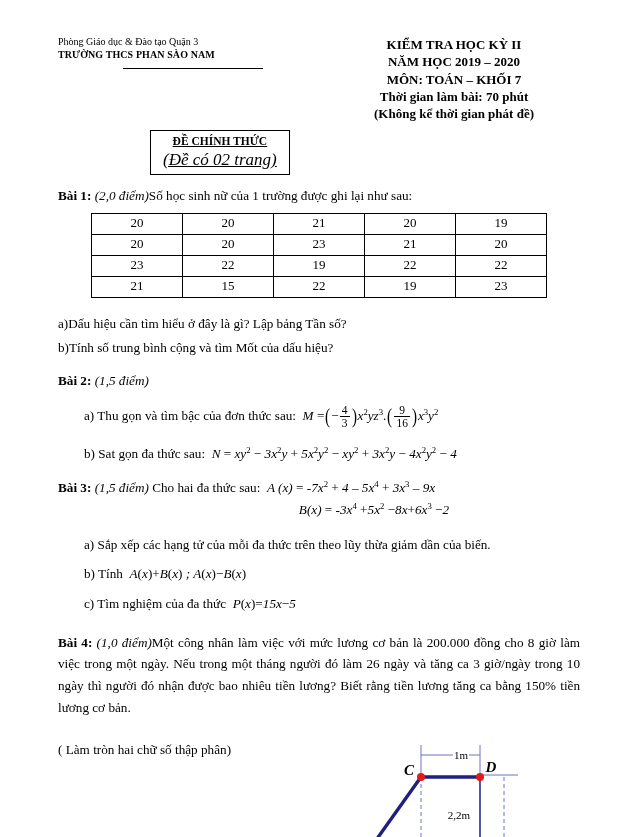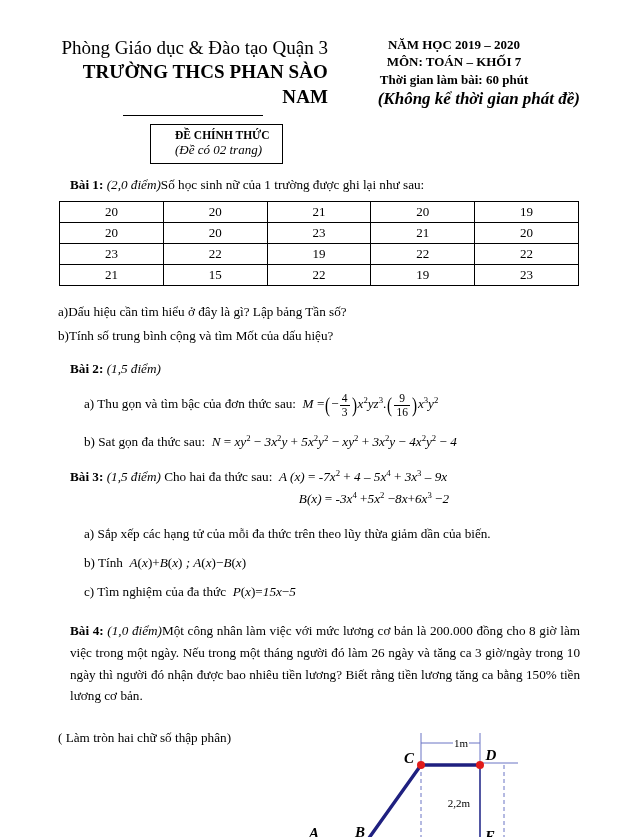--- a/index.html
+++ b/index.html
@@ -29,8 +29,8 @@
   }
   .hdr-left {
     width: 270px;
-    text-align: right;
-    font-size: 19px;
+    text-align: left;
+    font-size: 10px;
     line-height: 1.28;
   }
   .hdr-left .l1 { font-weight: normal; }

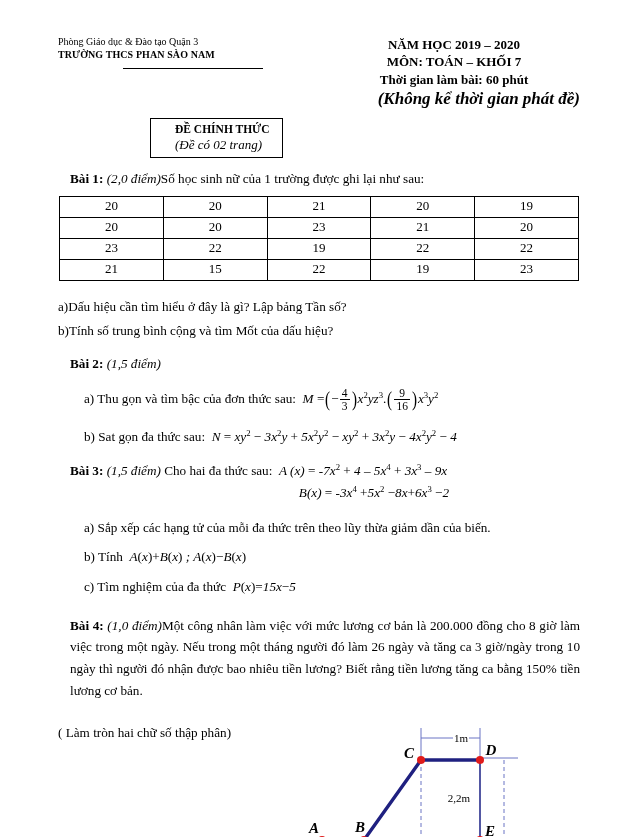--- a/index.html
+++ b/index.html
@@ -145,6 +145,7 @@
       <div class="hdr-rule"></div>
     </div>
     <div class="hdr-right">
+      <div>KIỂM TRA HỌC KỲ II</div>
       <div>NĂM HỌC 2019 – 2020</div>
       <div>MÔN: TOÁN – KHỐI 7</div>
       <div>Thời gian làm bài: 60 phút</div>

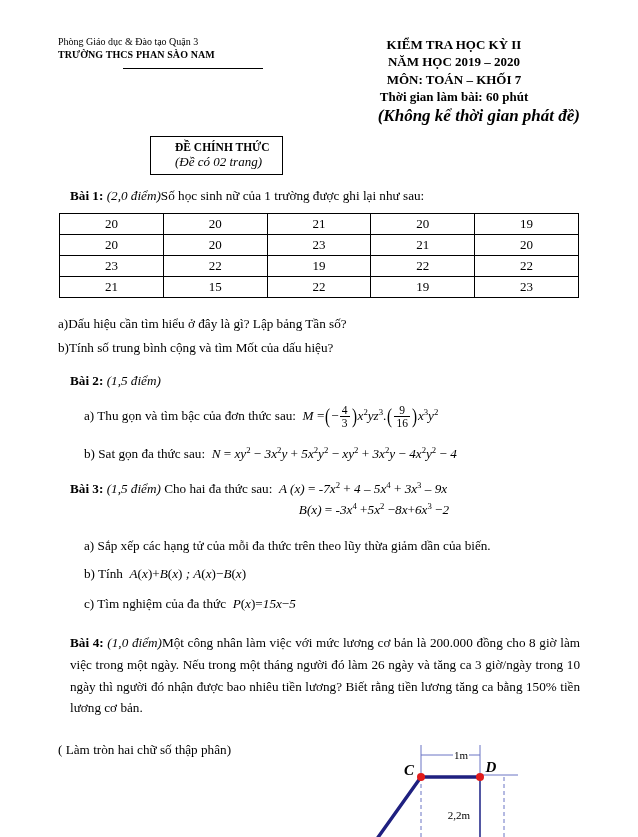--- a/index.html
+++ b/index.html
@@ -148,7 +148,7 @@
       <div>KIỂM TRA HỌC KỲ II</div>
       <div>NĂM HỌC 2019 – 2020</div>
       <div>MÔN: TOÁN – KHỐI 7</div>
-      <div>Thời gian làm bài: 60 phút</div>
+      <div>Thời gian làm bài: 70 phút</div>
       <div class="sub">(Không kể thời gian phát đề)</div>
     </div>
   </div>

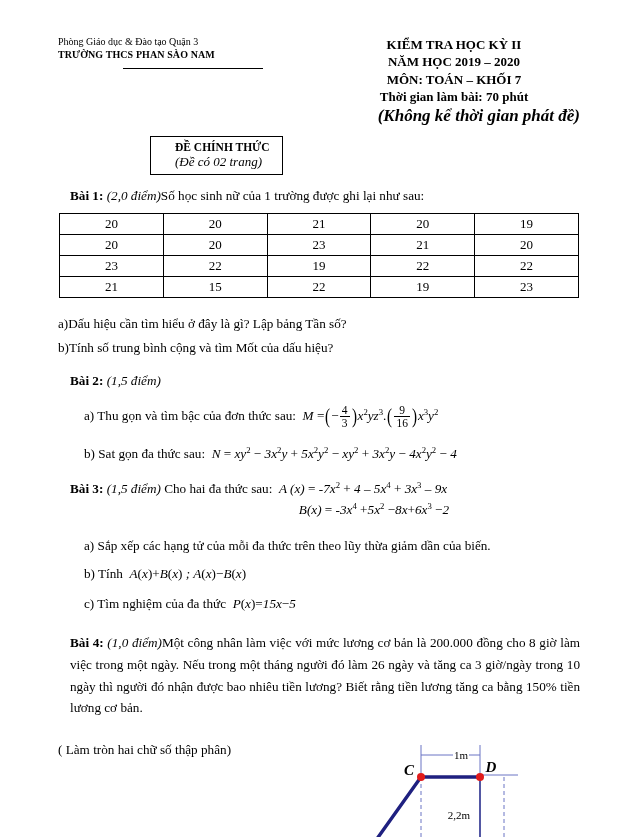--- a/index.html
+++ b/index.html
@@ -50,9 +50,7 @@
   }
   .hdr-right .sub {
     font-weight: bold;
-    font-style: italic;
-    font-size: 17px;
-    text-align: right;
+    font-size: 13px;
   }
 
   .dethi-wrap {

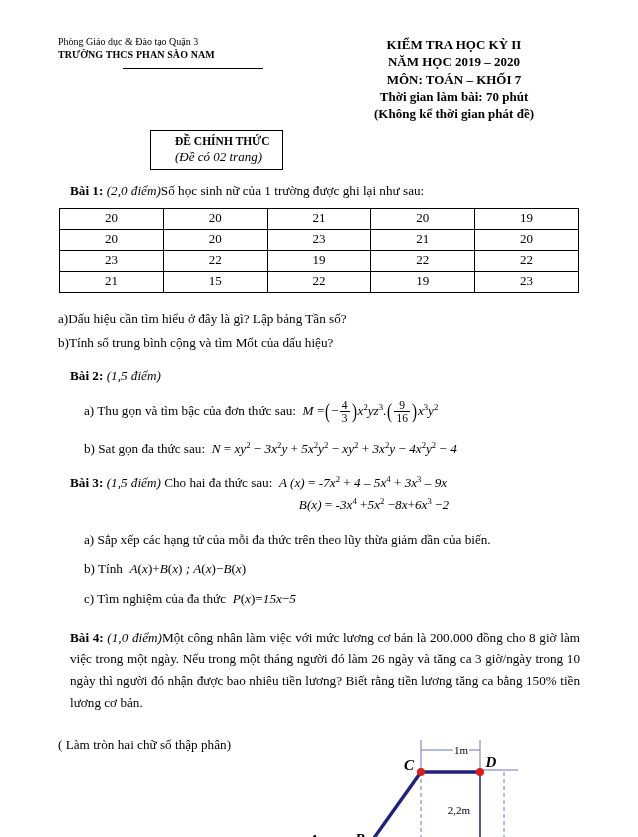--- a/index.html
+++ b/index.html
@@ -60,9 +60,10 @@
   .dethi-spacer { width: 92px; }
   .dethi-box {
     border: 1.2px solid #000;
-    padding: 3px 12px 4px 24px;
-    text-align: left;
+    padding: 3px 12px 4px 12px;
+    text-align: center;
     line-height: 1.25;
+    text-decoration: underline;
   }
   .dethi-box .t1 { font-weight: bold; font-size: 11.5px; }
   .dethi-box .t2 { font-style: italic; font-size: 13px; }

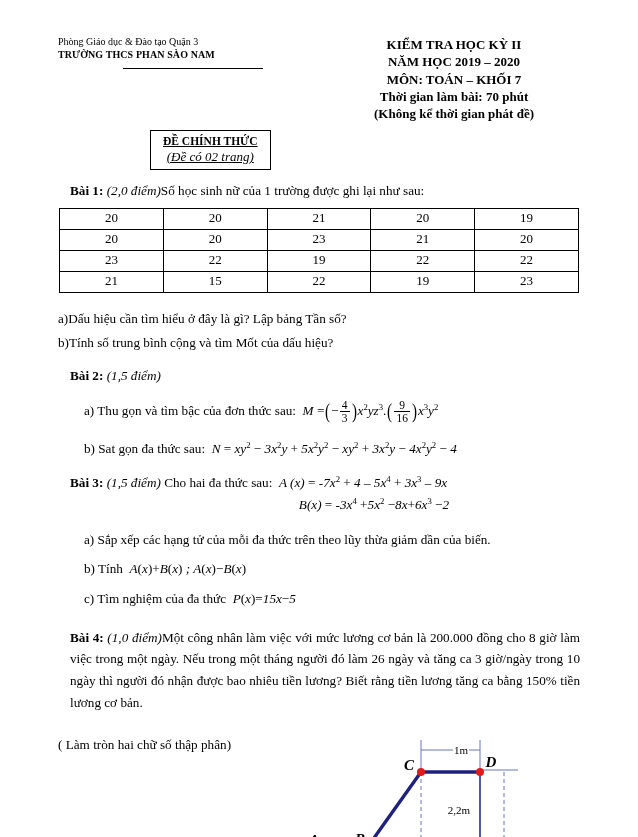--- a/index.html
+++ b/index.html
@@ -66,7 +66,7 @@
     text-decoration: underline;
   }
   .dethi-box .t1 { font-weight: bold; font-size: 11.5px; }
-  .dethi-box .t2 { font-style: italic; font-size: 13px; }
+  .dethi-box .t2 { font-style: italic; font-size: 17px; }
 
   
   .content { padding: 0 58px 0 58px; }

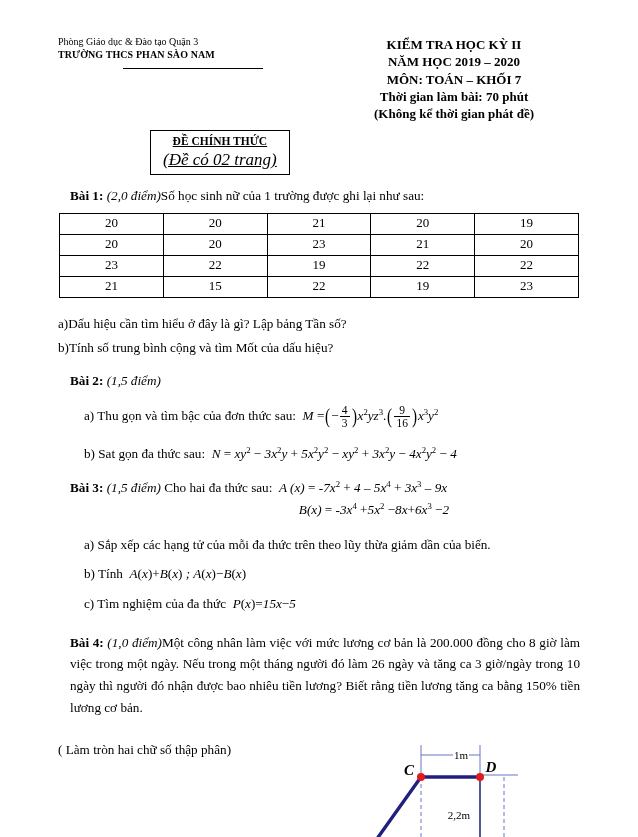--- a/index.html
+++ b/index.html
@@ -70,7 +70,7 @@
 
   
   .content { padding: 0 58px 0 58px; }
-  .q { font-size: 13.2px; line-height: 1.5; margin-top: 11px; margin-left: 12px; }
+  .q { font-size: 13.2px; line-height: 1.5; margin-top: 11px; }
   .q-just { text-align: justify; }
   .lbl { font-weight: bold; }
   .pts { font-style: italic; }

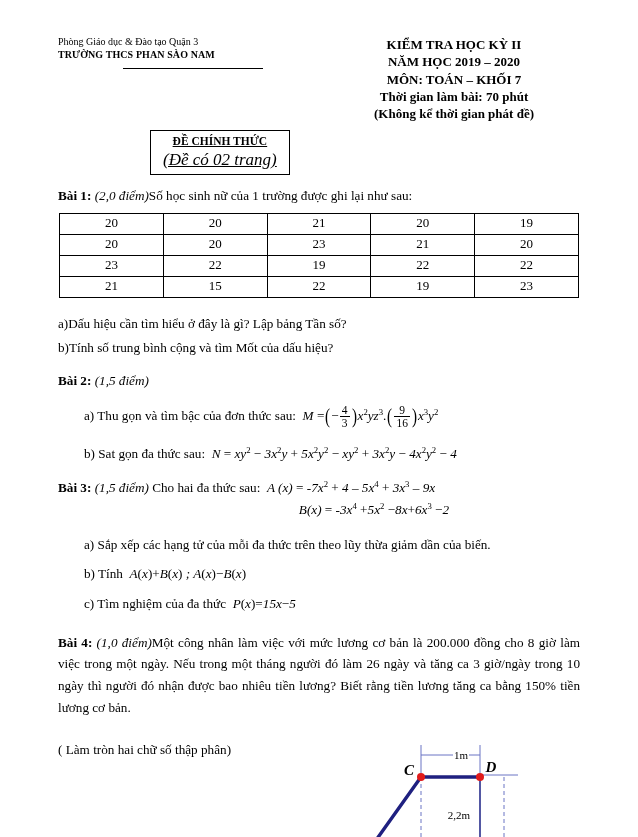--- a/index.html
+++ b/index.html
@@ -86,7 +86,7 @@
   table.data {
     border-collapse: collapse;
     margin: 7px auto 0 auto;
-    width: 520px;
+    width: 456px;
   }
   table.data td {
     border: 1px solid #000;

